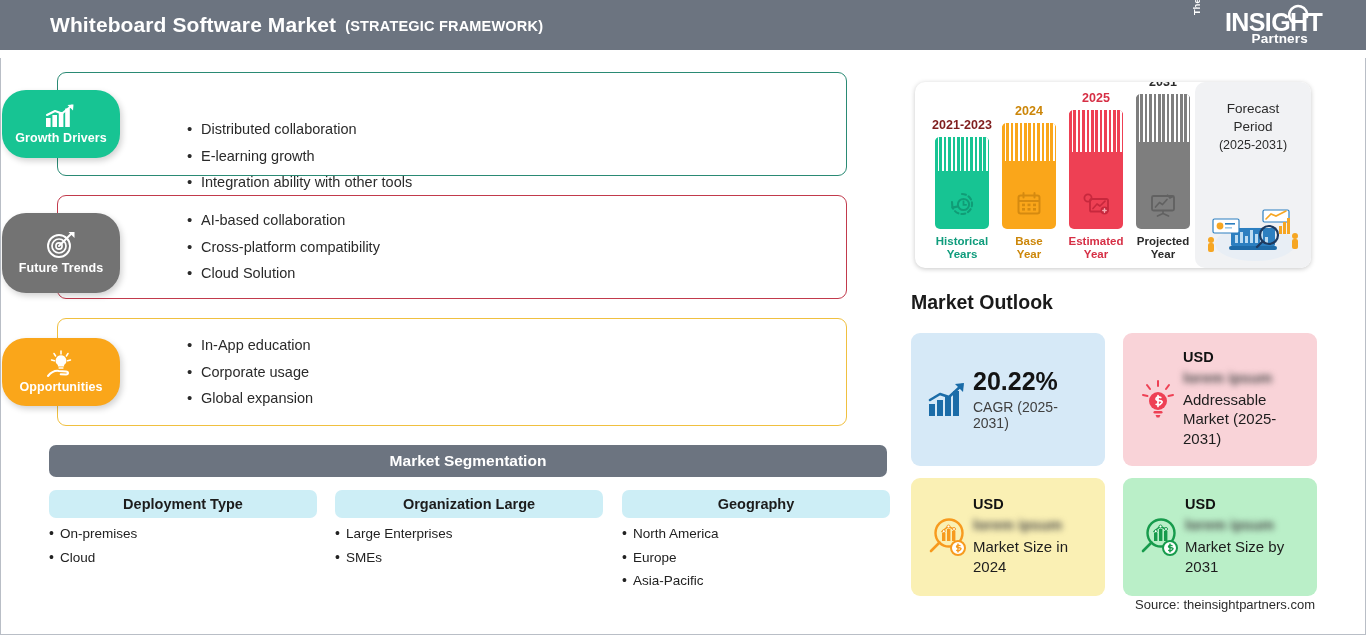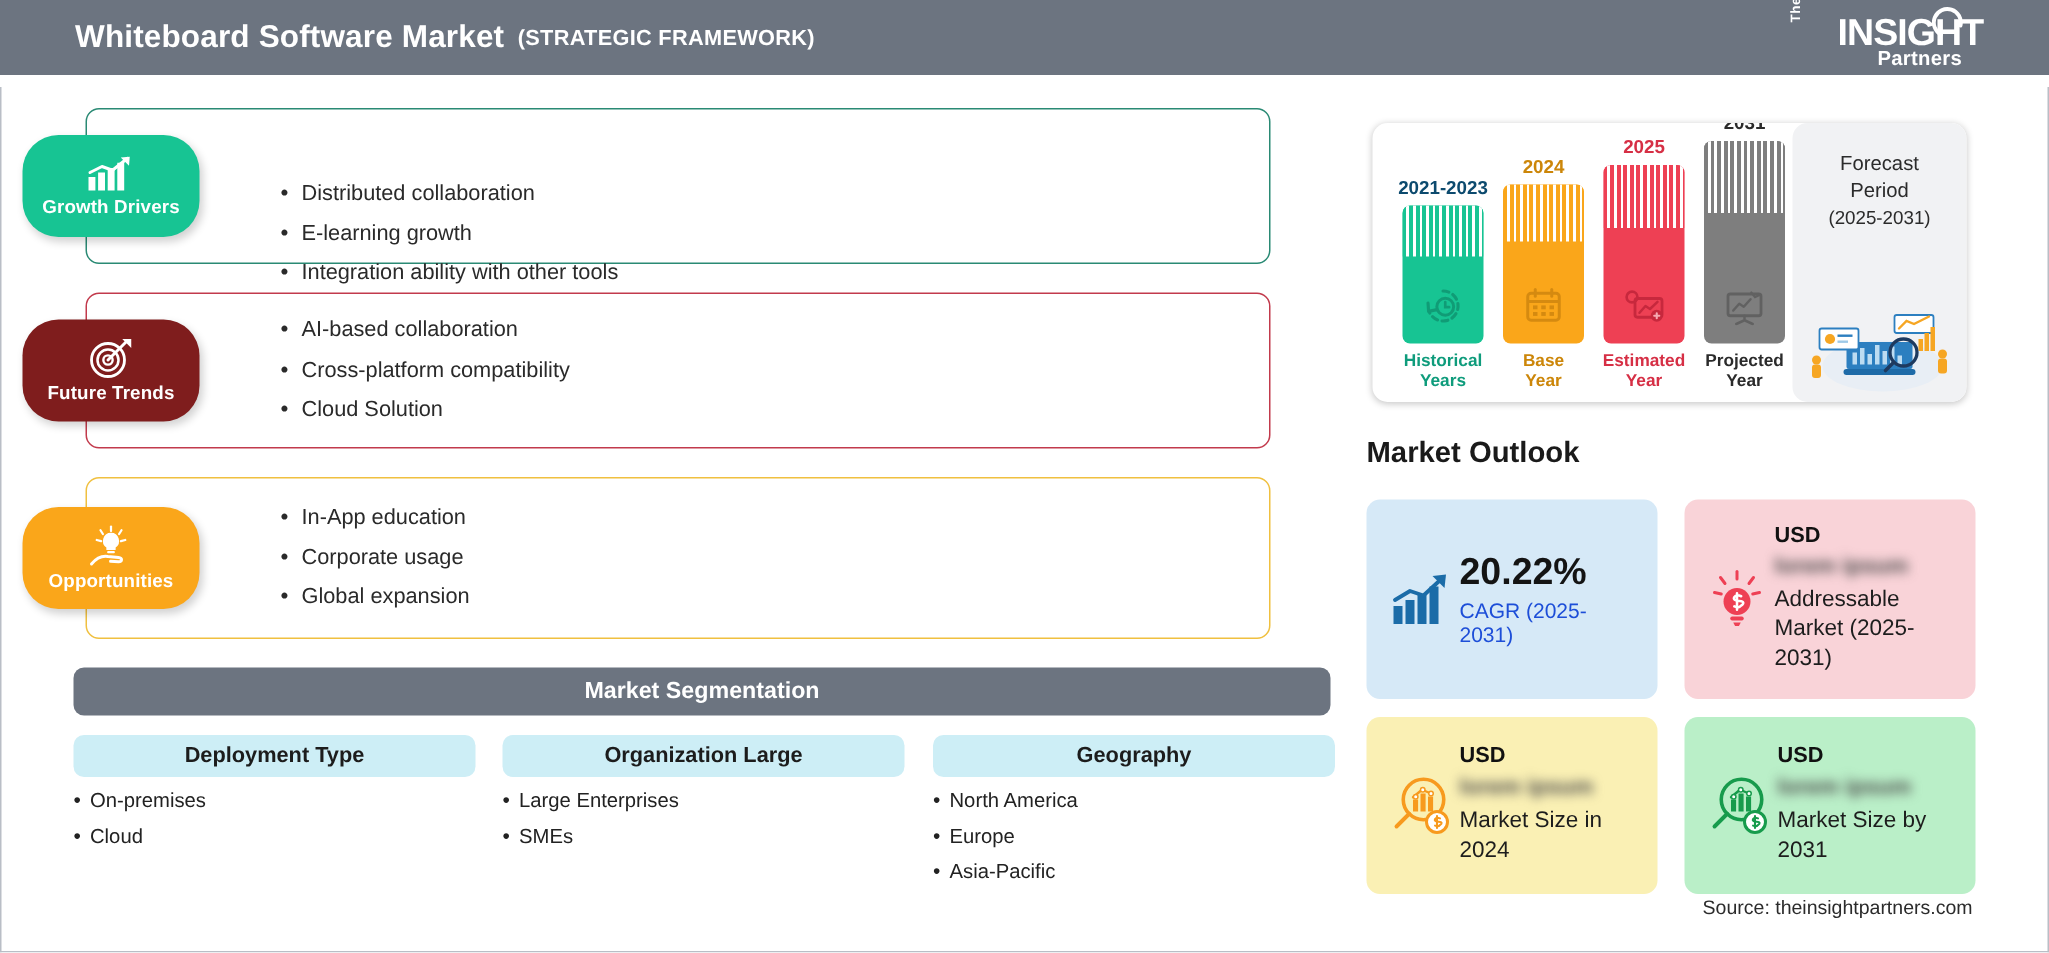--- a/index.html
+++ b/index.html
@@ -275,7 +275,7 @@
       <div class="fc-bars">
 
         <div class="fc-bar" style="left:20px; top:55px;">
-          <span class="yr" style="color:#0c4a6e;">2021-2023</span>
+          <span class="yr" style="color:#7f1d1d;">2021-2023</span>
           <div class="col" style="top:0; height:92px; background:#17c493;">
             <div class="stripes" style="height:34px; background:repeating-linear-gradient(90deg,#17c493 0 2.6px,#ffffff 2.6px 4.4px);"></div>
             <svg class="ic" width="26" height="26" viewBox="0 0 26 26">

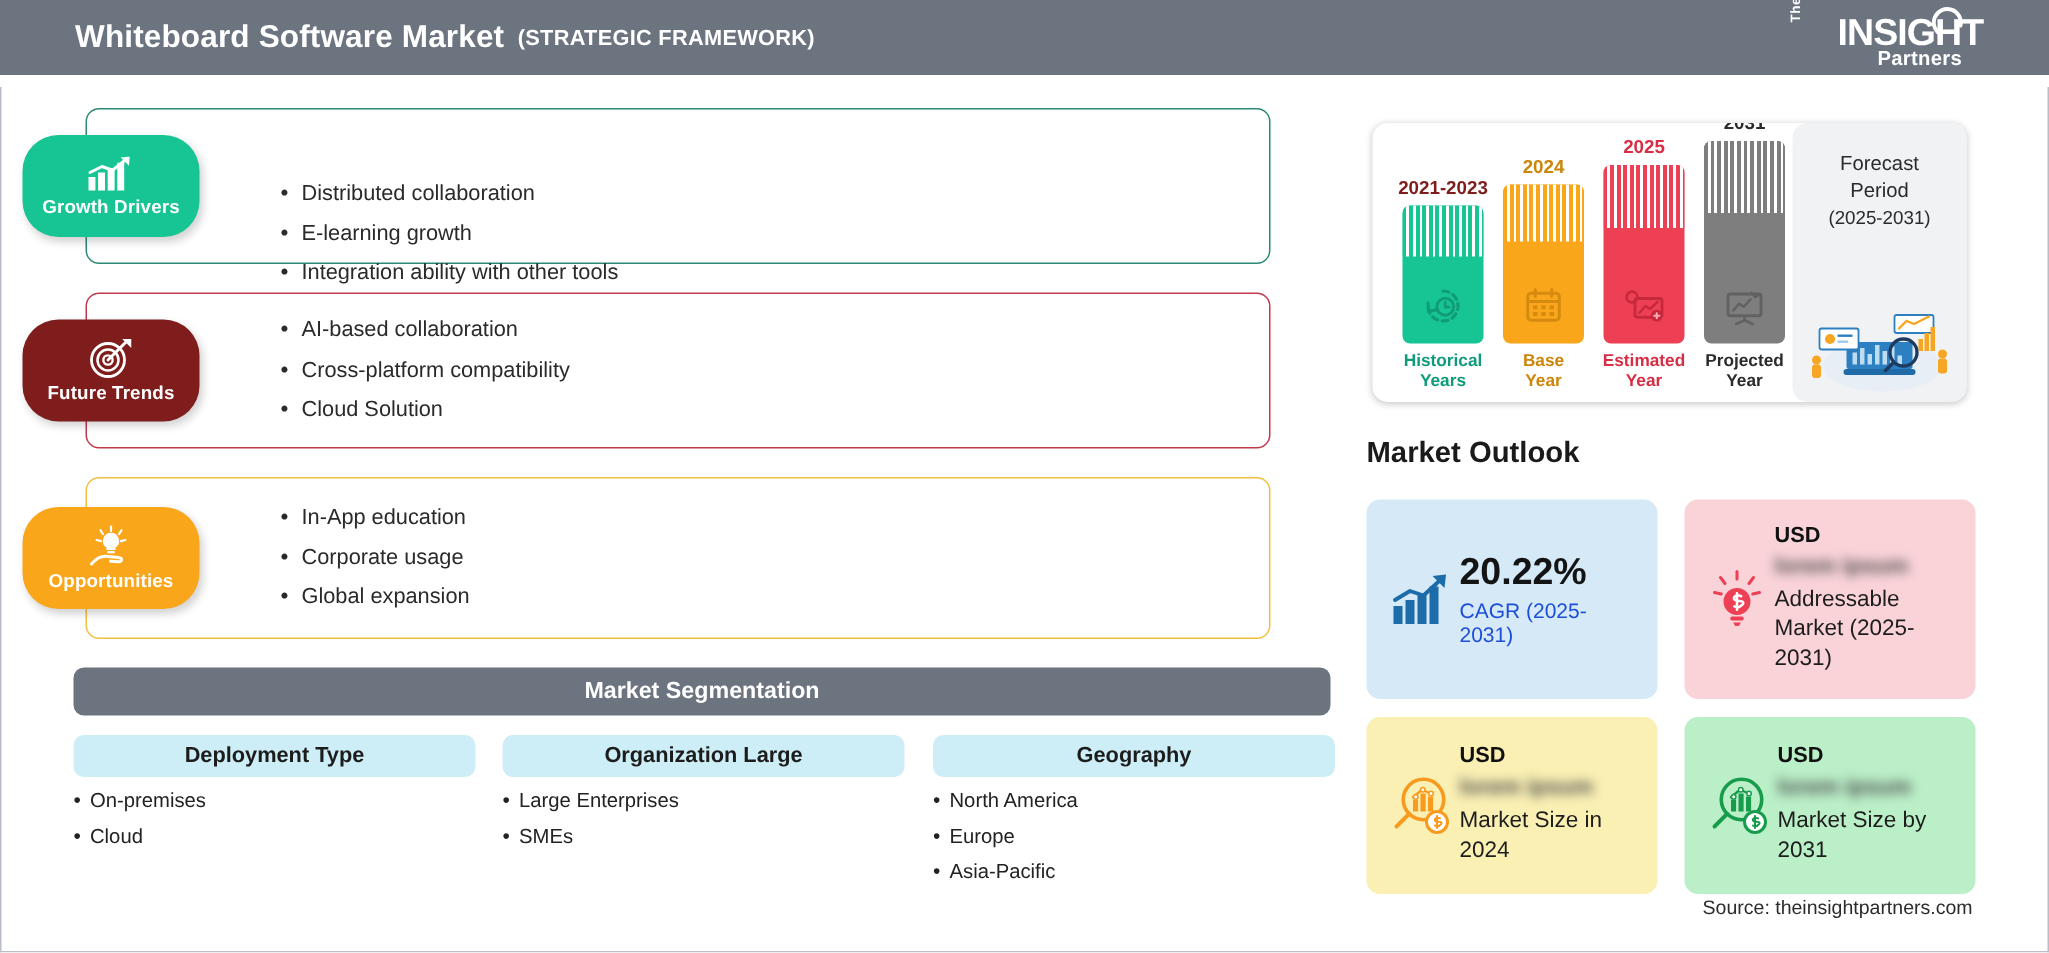--- a/index.html
+++ b/index.html
@@ -56,7 +56,7 @@
     border: 1.3px solid; border-radius: 9px; background: #fff; height: 100%;
   }
   .pillar-badge {
-    position: absolute; left: 14px; width: 118px; border-radius: 24px;
+    position: absolute; left: 1px; width: 118px; border-radius: 24px;
     display: flex; flex-direction: column; align-items: center; justify-content: center;
     box-shadow: 2px 3px 6px rgba(0,0,0,.18);
     z-index: 3;

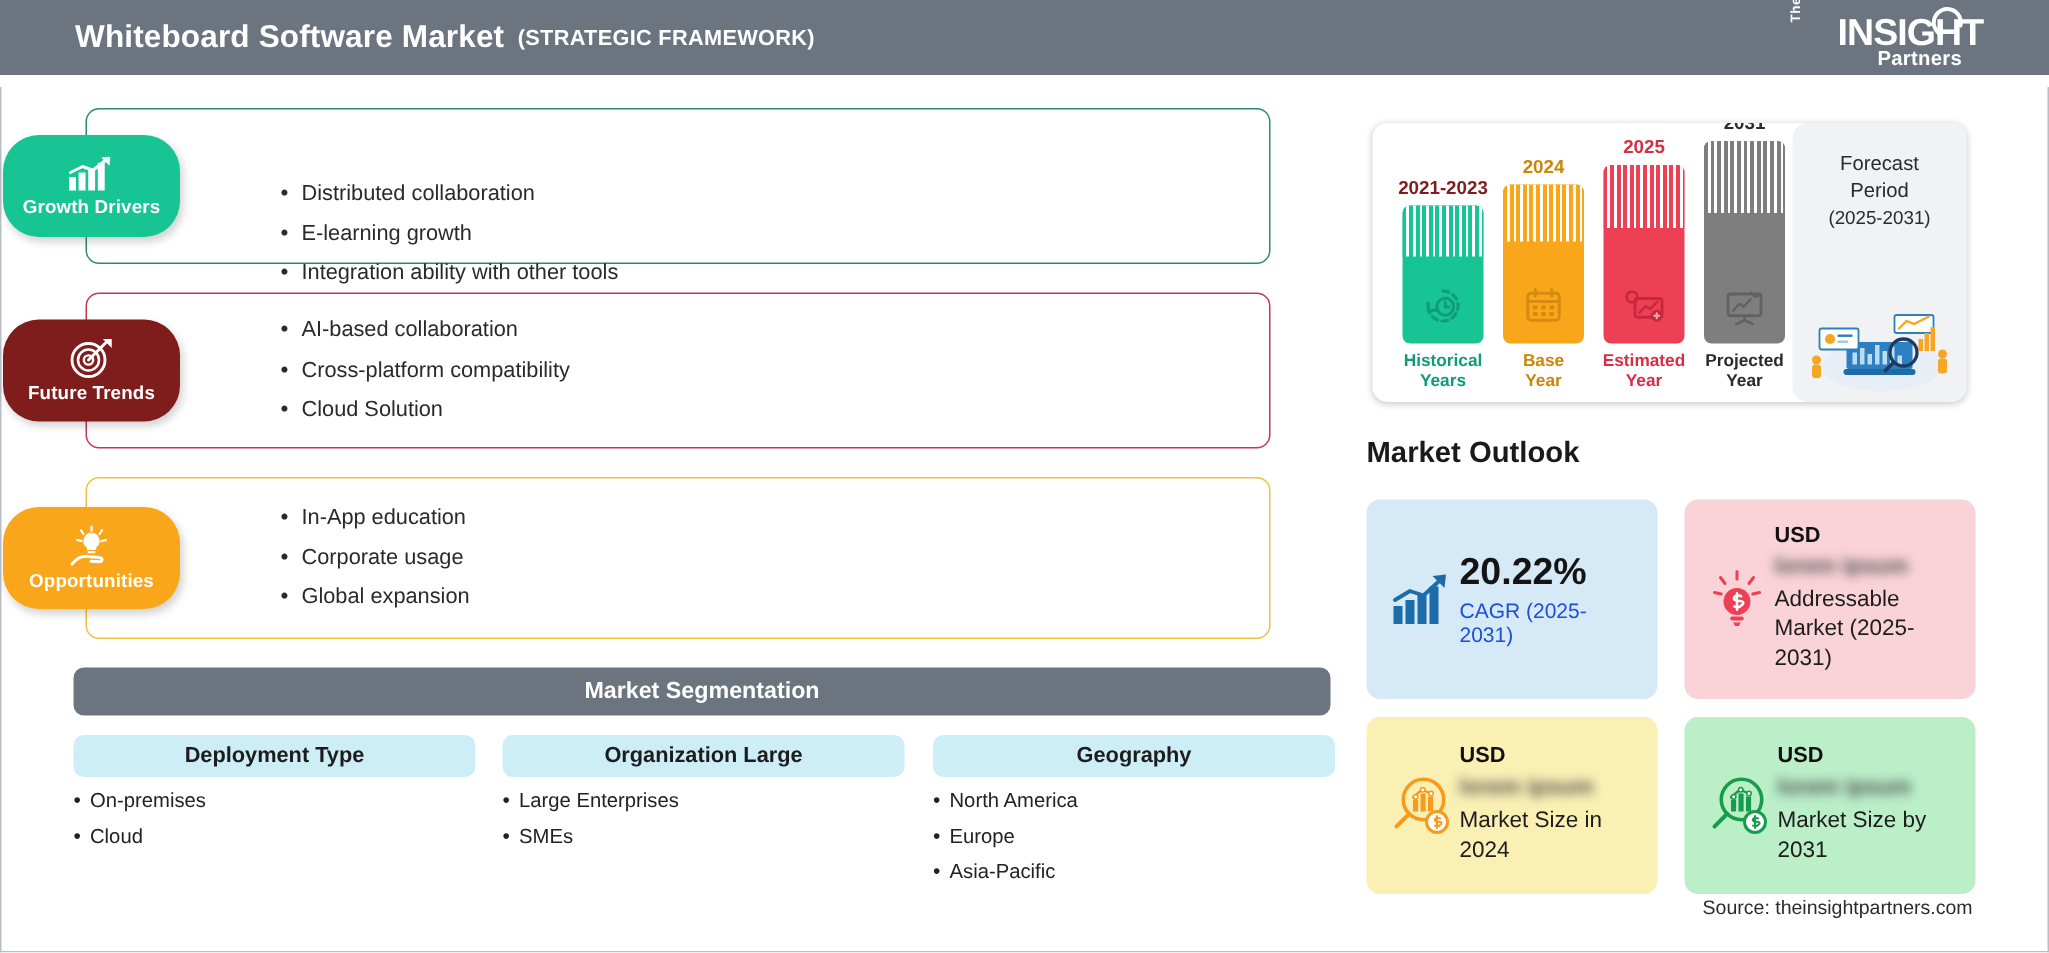--- a/index.html
+++ b/index.html
@@ -203,7 +203,7 @@
 
     <div class="pillar" style="left:0; top:137px; width:900px; height:104px;">
       <div class="pillar-box" style="border-color:#c23a4c;"></div>
-      <div class="pillar-badge" style="top:18px; height:68px; background:#7f1d1d;">
+      <div class="pillar-badge" style="top:18px; height:80px; background:#737373;">
         <svg width="30" height="28" viewBox="0 0 30 28">
           <circle cx="13" cy="15" r="11" fill="none" stroke="#fff" stroke-width="1.9"></circle>
           <circle cx="13" cy="15" r="7" fill="none" stroke="#fff" stroke-width="1.7"></circle>

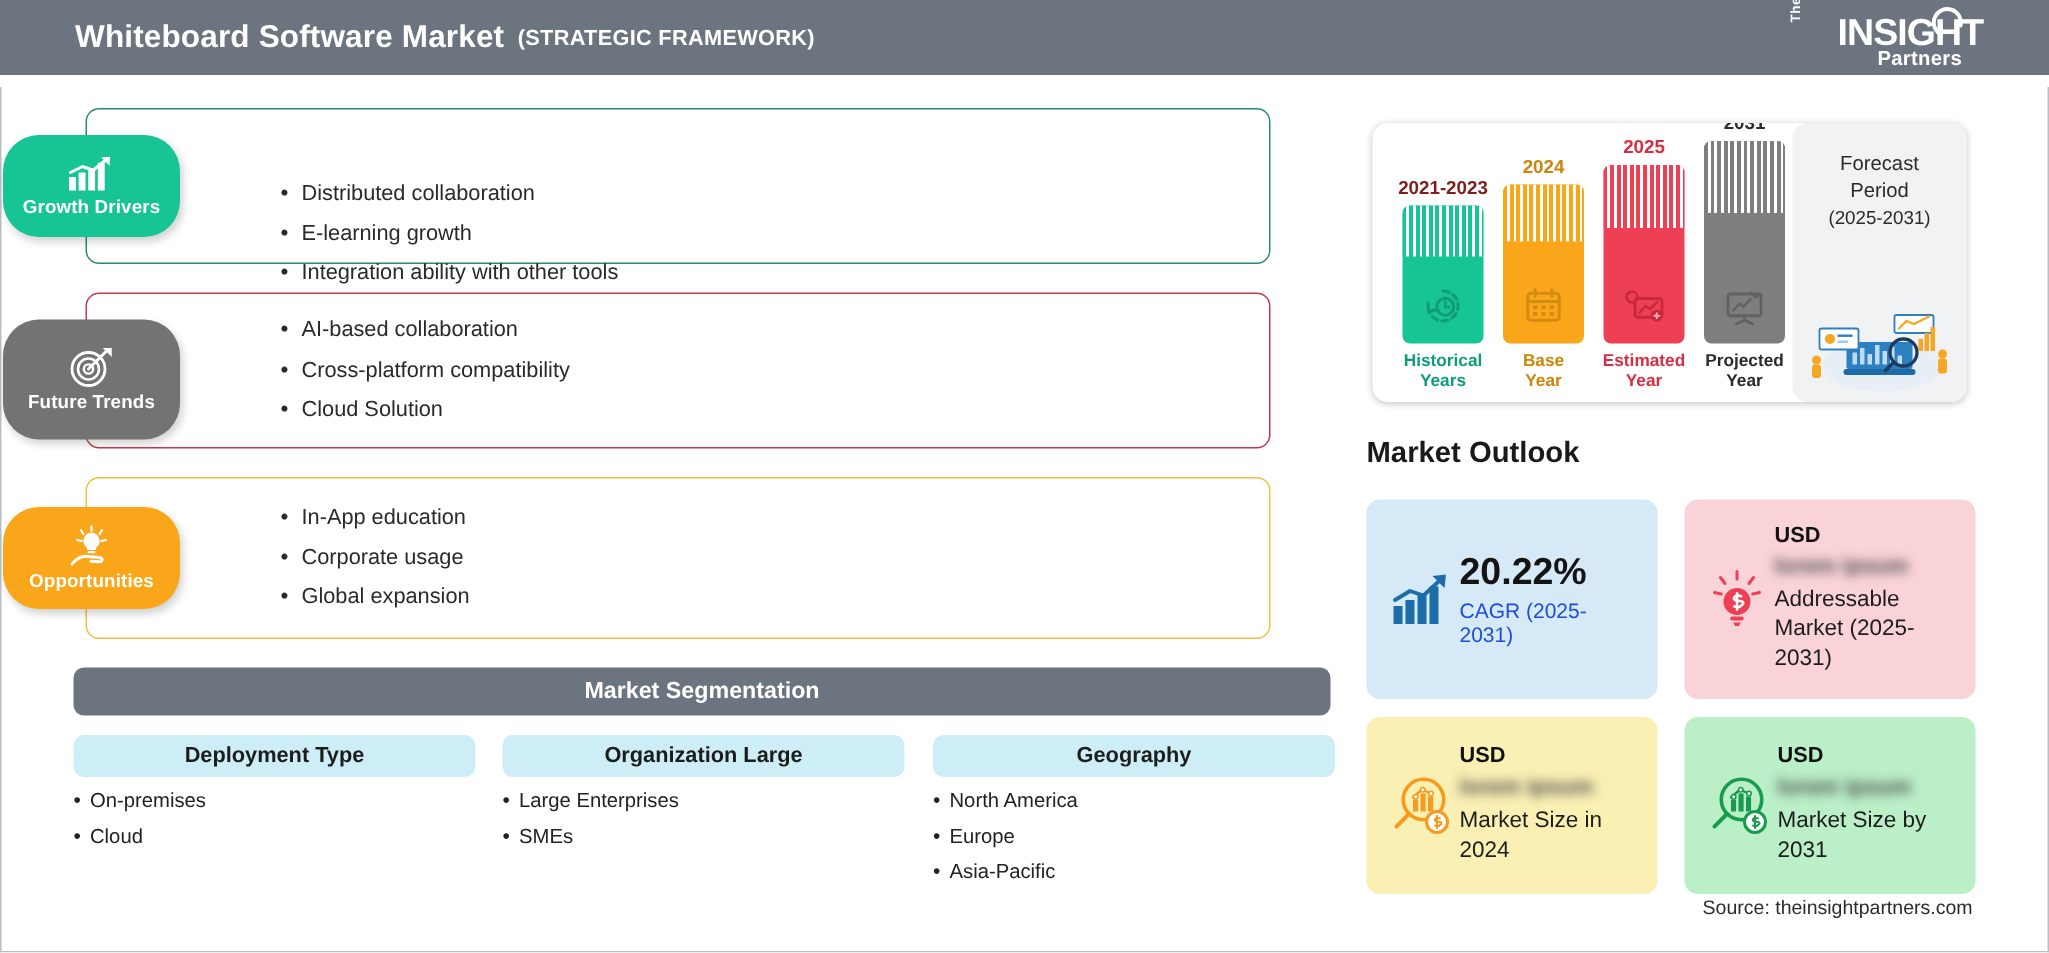--- a/index.html
+++ b/index.html
@@ -155,7 +155,7 @@
   }
   .mo-label { font-size: 15px; color: #1d1d1d; line-height: 1.32; }
   .mo-big { font-size: 25px; font-weight: bold; color: #141414; line-height: 1; }
-  .mo-sub { font-size: 14px; color: #1d4ed8; margin-top: 5px; }
+  .mo-sub { font-size: 14px; color: #404040; margin-top: 5px; }
   .source {
     position: absolute; right: 50px; top: 598px;
     font-size: 13px; color: #2b2b2b;

